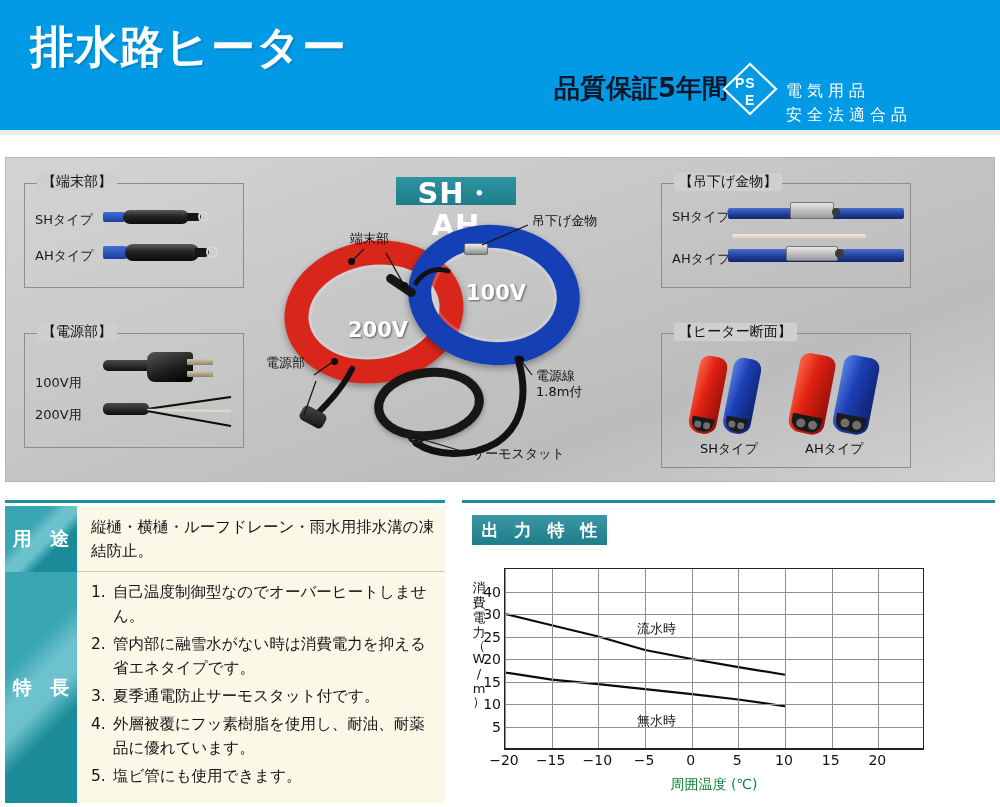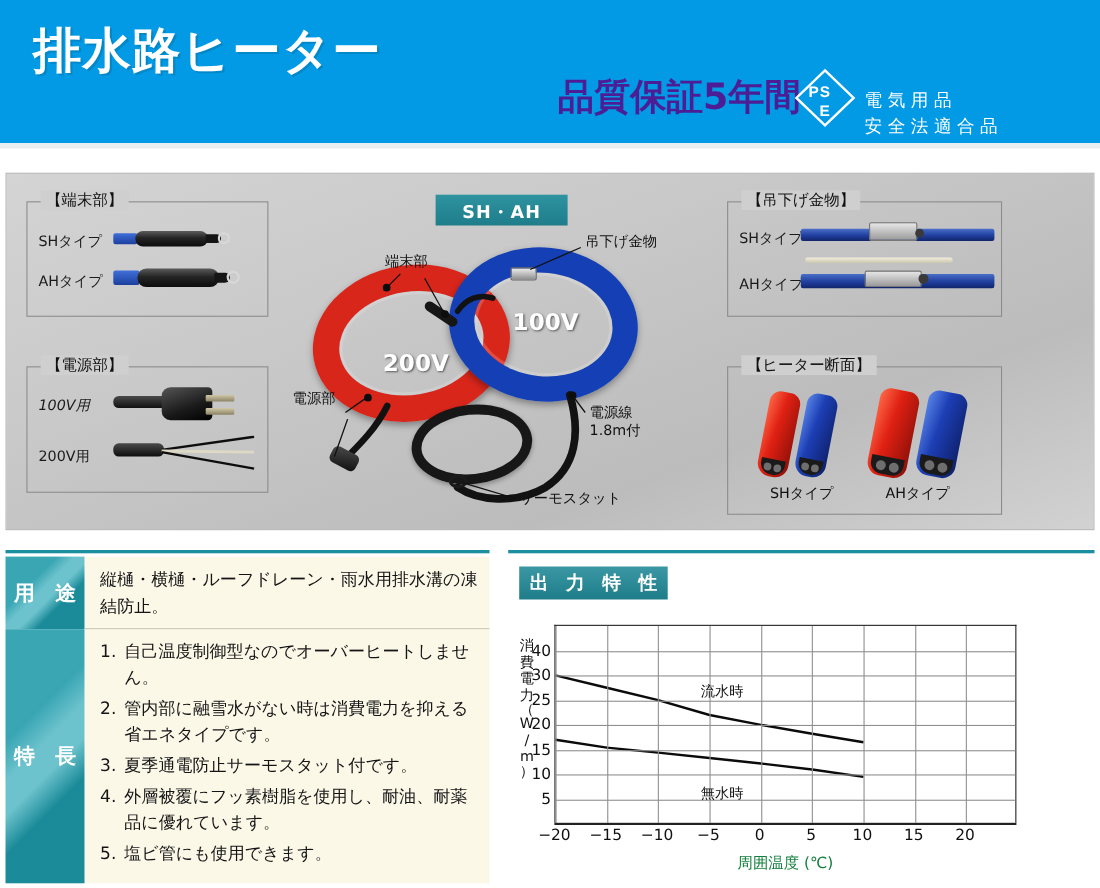--- a/index.html
+++ b/index.html
@@ -33,8 +33,8 @@
   }
   .header-warranty {
     position: absolute; right: 272px; top: 70px;
-    color: #4c1d95;
-    font-size: 33px;
+    color: #0f172a;
+    font-size: 26px;
     font-weight: bold;
     letter-spacing: 0px;
     line-height: 36px;

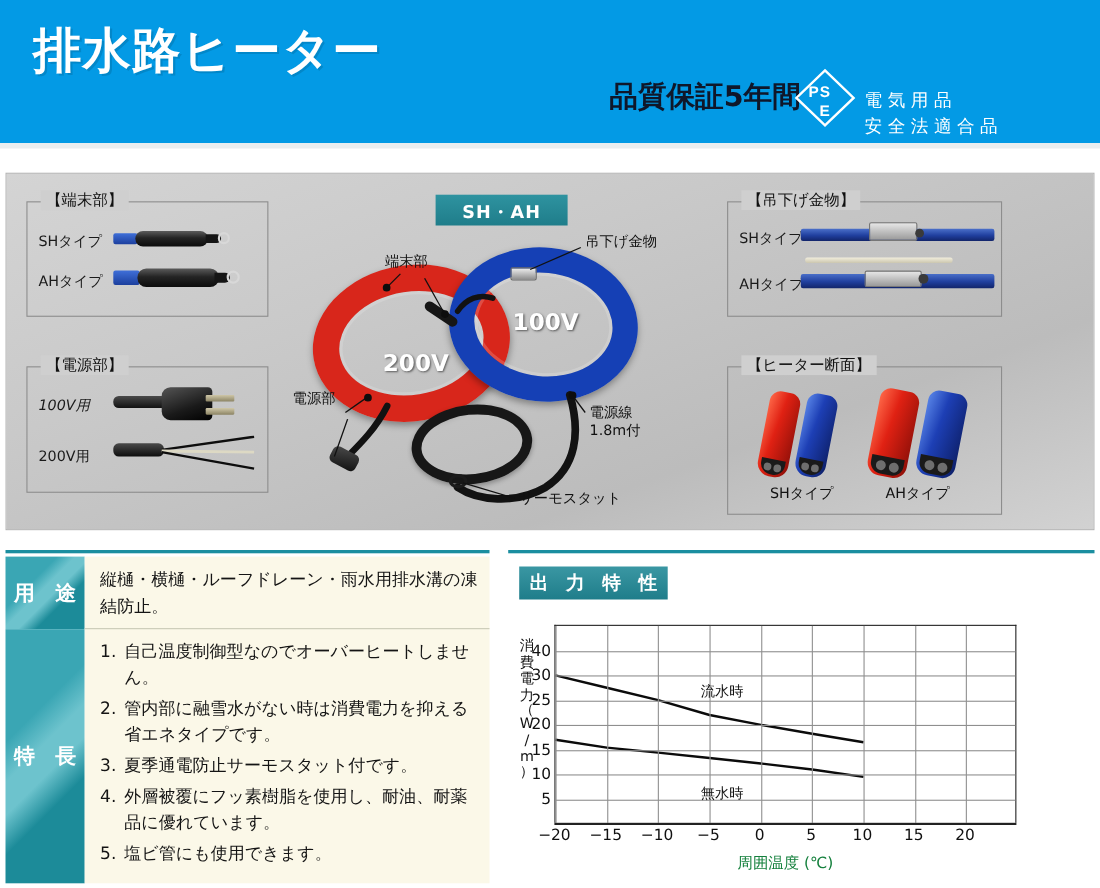--- a/index.html
+++ b/index.html
@@ -225,7 +225,7 @@
     width: 120px; height: 28px;
     background: linear-gradient(180deg,#2e93a0,#1f7d8a);
     color: #ffffff;
-    font-size: 16px; font-weight: bold;
+    font-size: 29px; font-weight: bold;
     text-align: center; line-height: 32px;
     letter-spacing: 1px;
     font-family: "DejaVu Sans", "Liberation Sans", sans-serif;

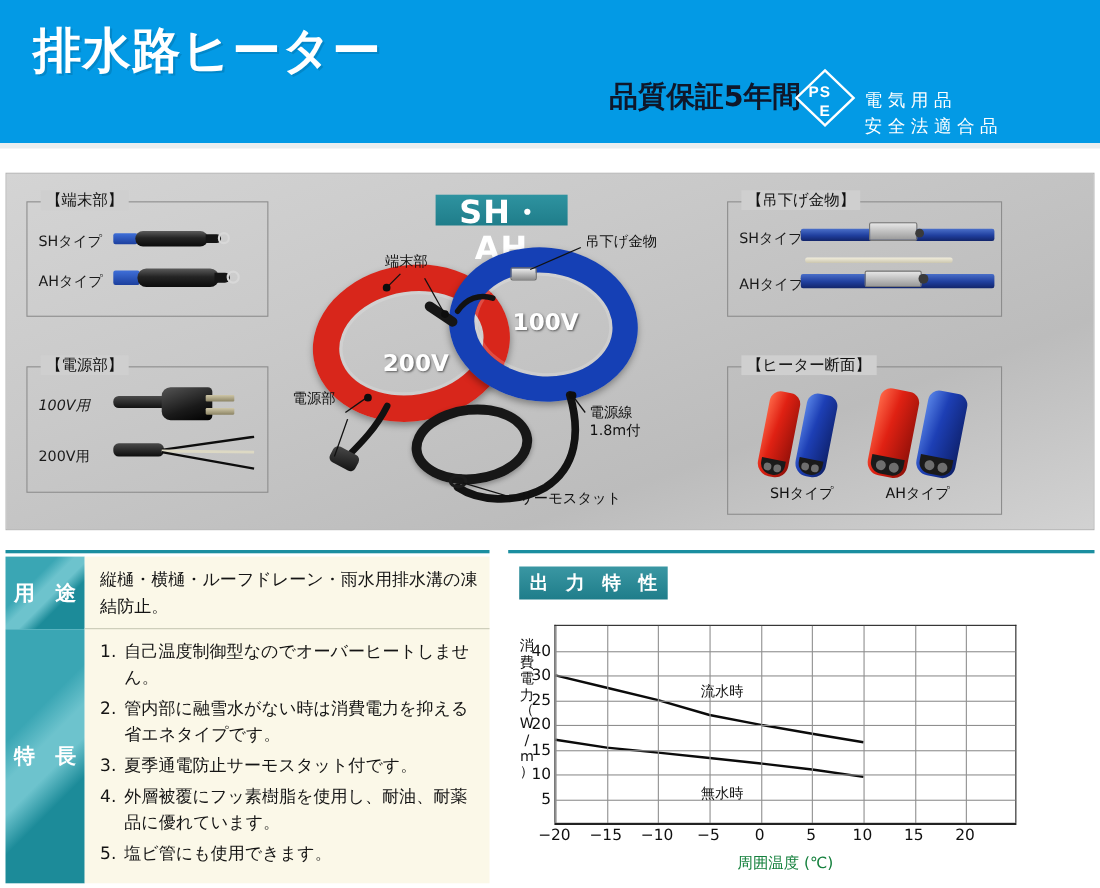--- a/index.html
+++ b/index.html
@@ -460,7 +460,7 @@
 
   <div class="fieldbox" id="box-power">
     <div class="legend">【電源部】</div>
-    <div class="row-label" style="left:10px; top:26px;font-style:italic;">100V用</div>
+    <div class="row-label" style="left:10px; top:40px;">100V用</div>
     <div class="plug-art" style="left:78px; top:18px; width:120px; height:34px;">
       <div class="plug-cord"></div>
       <div class="plug-body"></div>

